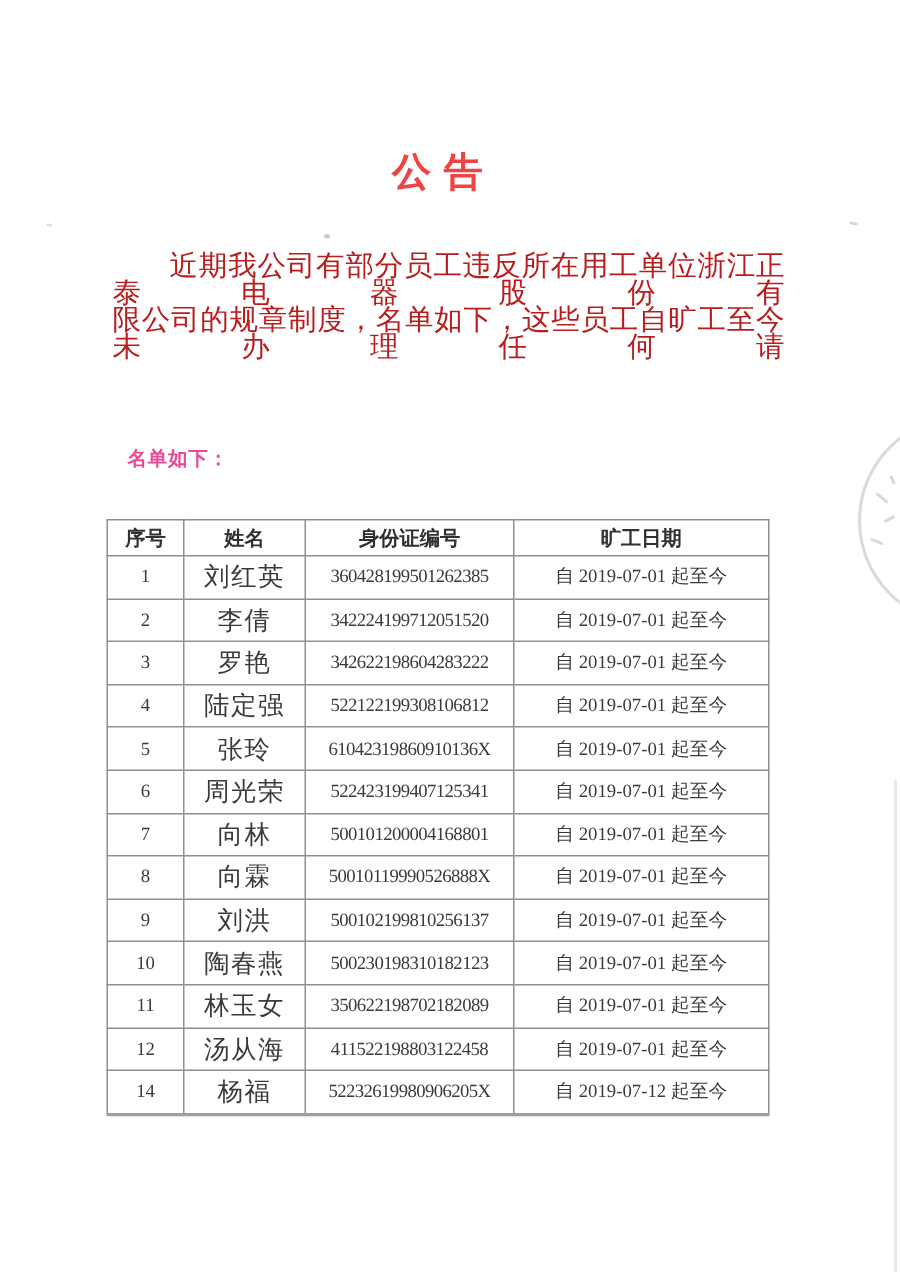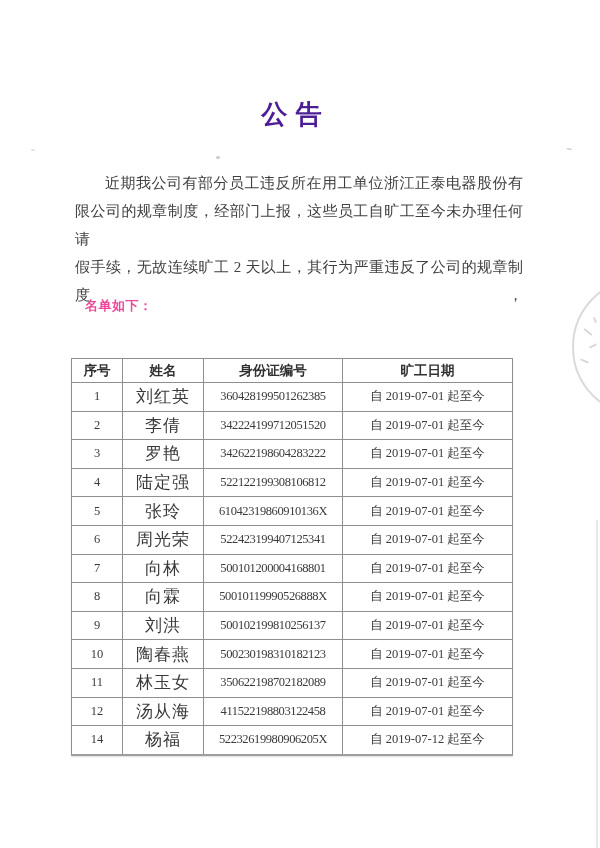--- a/index.html
+++ b/index.html
@@ -9,7 +9,7 @@
   }
   .title{
     position:absolute;top:97px;left:0;width:584px;text-align:center;
-    font-size:26px;font-weight:bold;color:#4c1d95;letter-spacing:1px;
+    font-size:26px;font-weight:bold;color:#ef4444;letter-spacing:1px;
   }
   .body-text{
     position:absolute;left:75px;top:169px;width:448px;

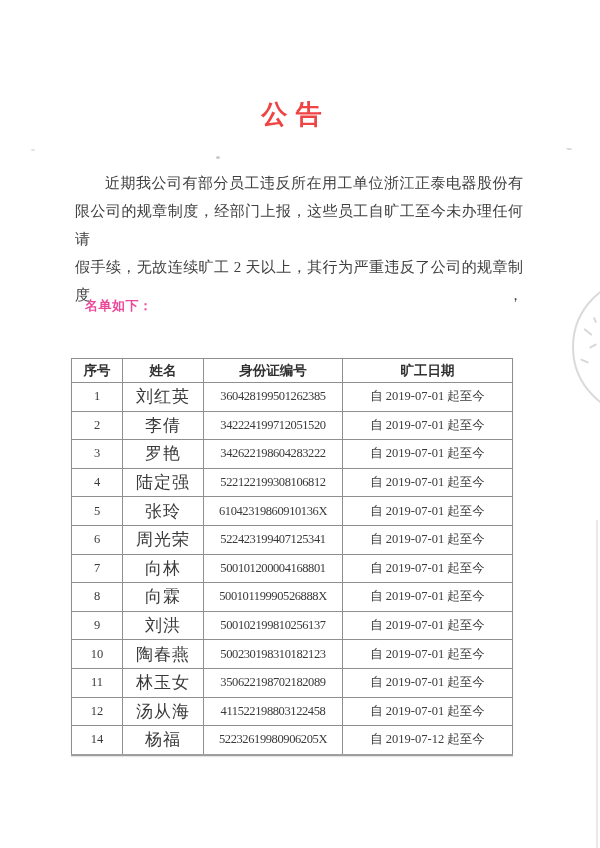--- a/index.html
+++ b/index.html
@@ -13,7 +13,7 @@
   }
   .body-text{
     position:absolute;left:75px;top:169px;width:448px;
-    font-size:15px;line-height:28px;color:#404040;
+    font-size:19px;line-height:18px;color:#b91c1c;
   }
   .body-text p{margin:0;}
   .just{text-align:justify;text-align-last:justify;}

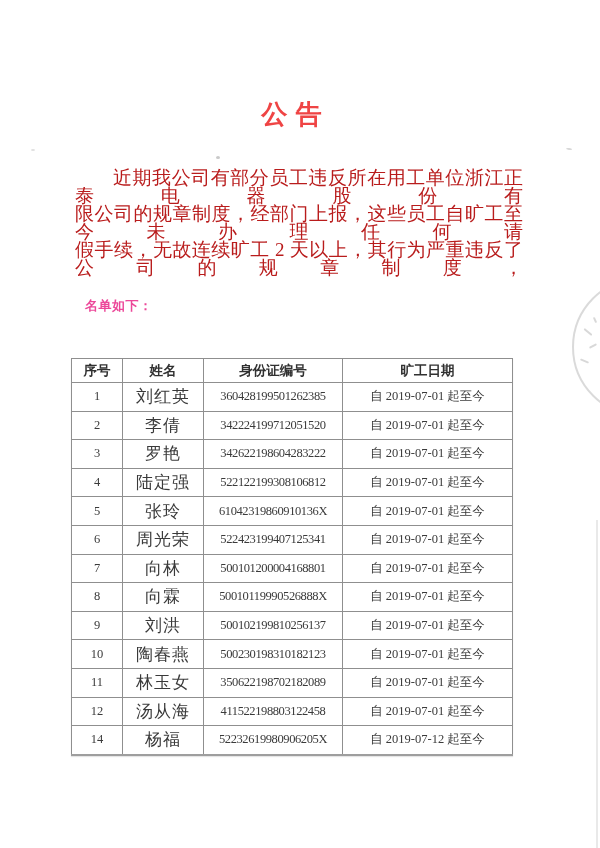--- a/index.html
+++ b/index.html
@@ -67,7 +67,7 @@
 
   <div class="body-text">
     <p class="just indent">近期我公司有部分员工违反所在用工单位浙江正泰电器股份有</p>
-    <p class="just">限公司的规章制度，经部门上报，这些员工自旷工至今未办理任何请</p>
+    <p class="just">限公司的规章制度，名单如下，这些员工自旷工至今未办理任何请</p>
     <p class="just">假手续，无故连续旷工 2 天以上，其行为严重违反了公司的规章制度，</p>
   </div>
 

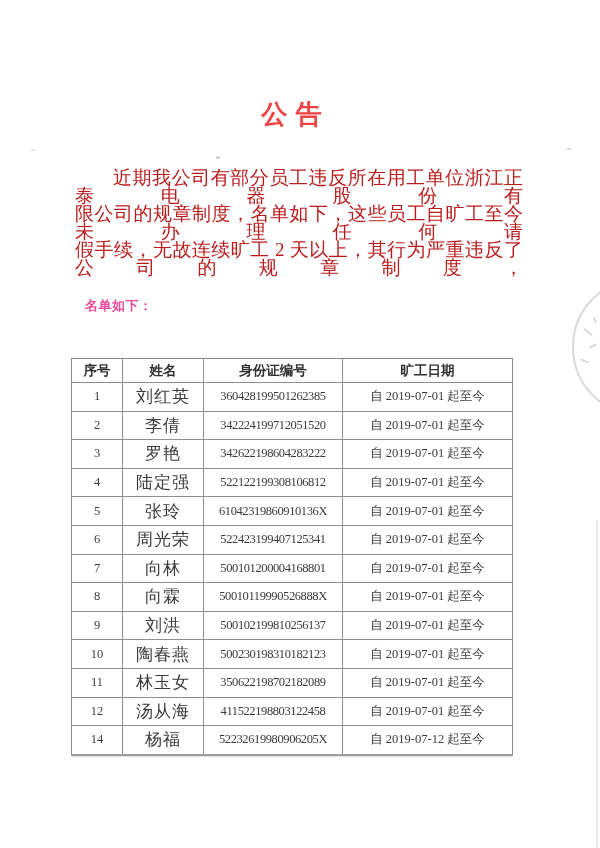--- a/index.html
+++ b/index.html
@@ -68,7 +68,6 @@
   <div class="body-text">
     <p class="just indent">近期我公司有部分员工违反所在用工单位浙江正泰电器股份有</p>
     <p class="just">限公司的规章制度，名单如下，这些员工自旷工至今未办理任何请</p>
-    <p class="just">假手续，无故连续旷工 2 天以上，其行为严重违反了公司的规章制度，</p>
   </div>
 
   <div class="list-label">名单如下：</div>

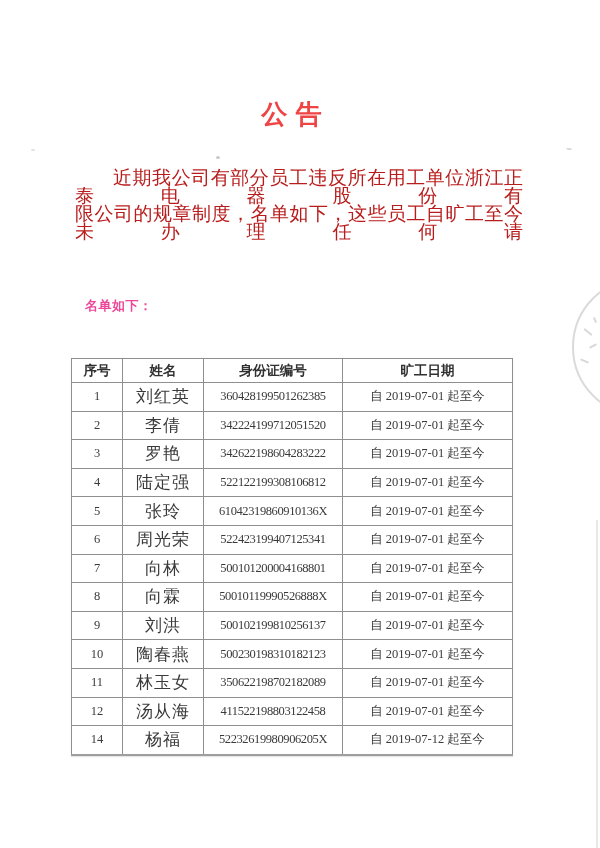--- a/index.html
+++ b/index.html
@@ -23,7 +23,7 @@
     font-size:13px;font-weight:bold;color:#ec4899;letter-spacing:0.5px;
   }
   table.roster{
-    position:absolute;left:71px;top:358px;width:441px;
+    position:absolute;left:71px;top:346px;width:441px;
     border-collapse:collapse;table-layout:fixed;color:#3a3a3a;
     border-bottom:2px solid #9e9e9e;box-shadow:0 1px 1px rgba(0,0,0,0.10);
   }

